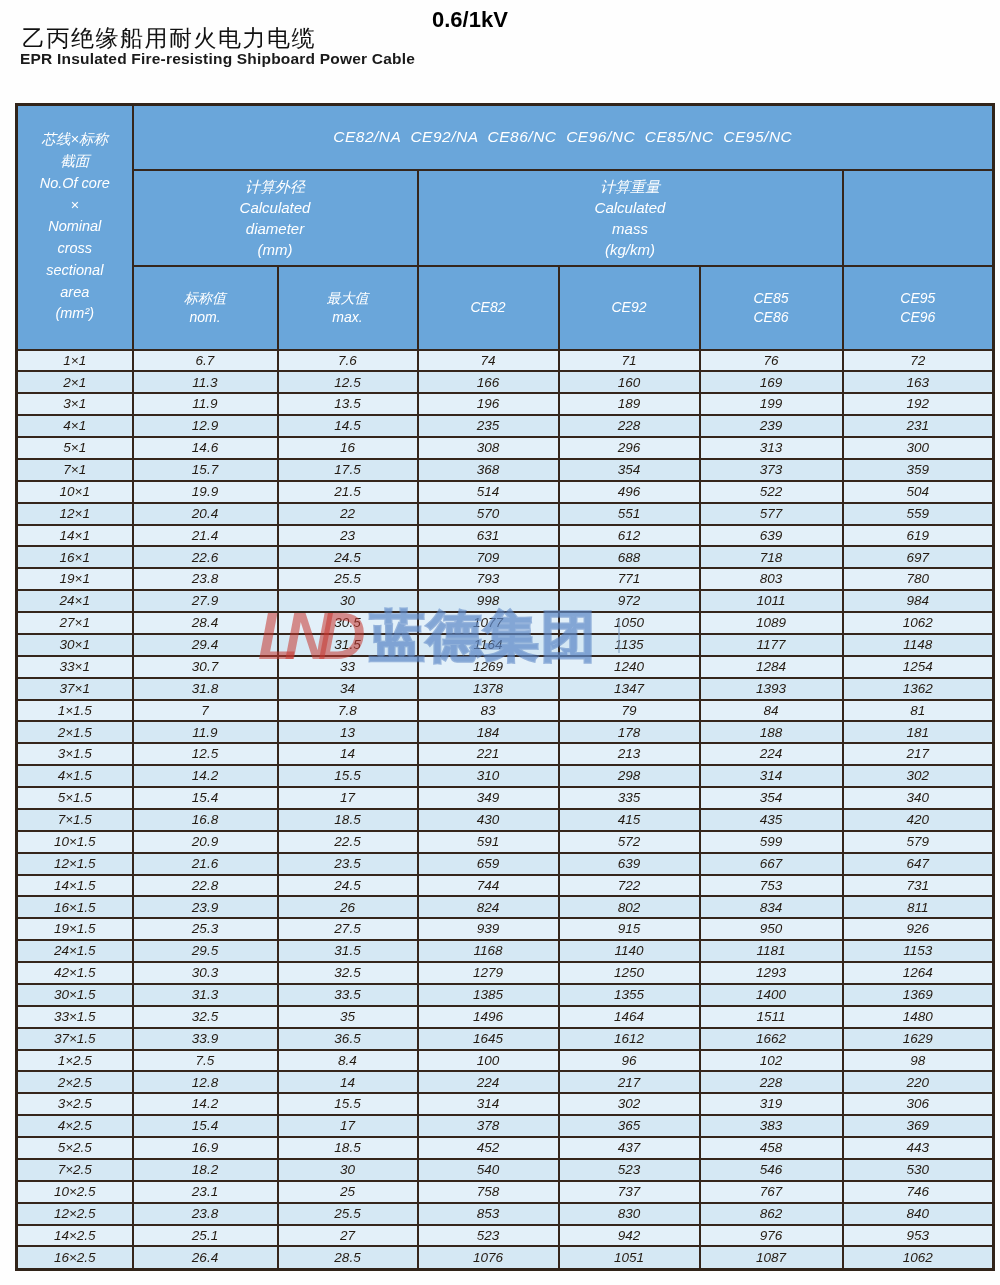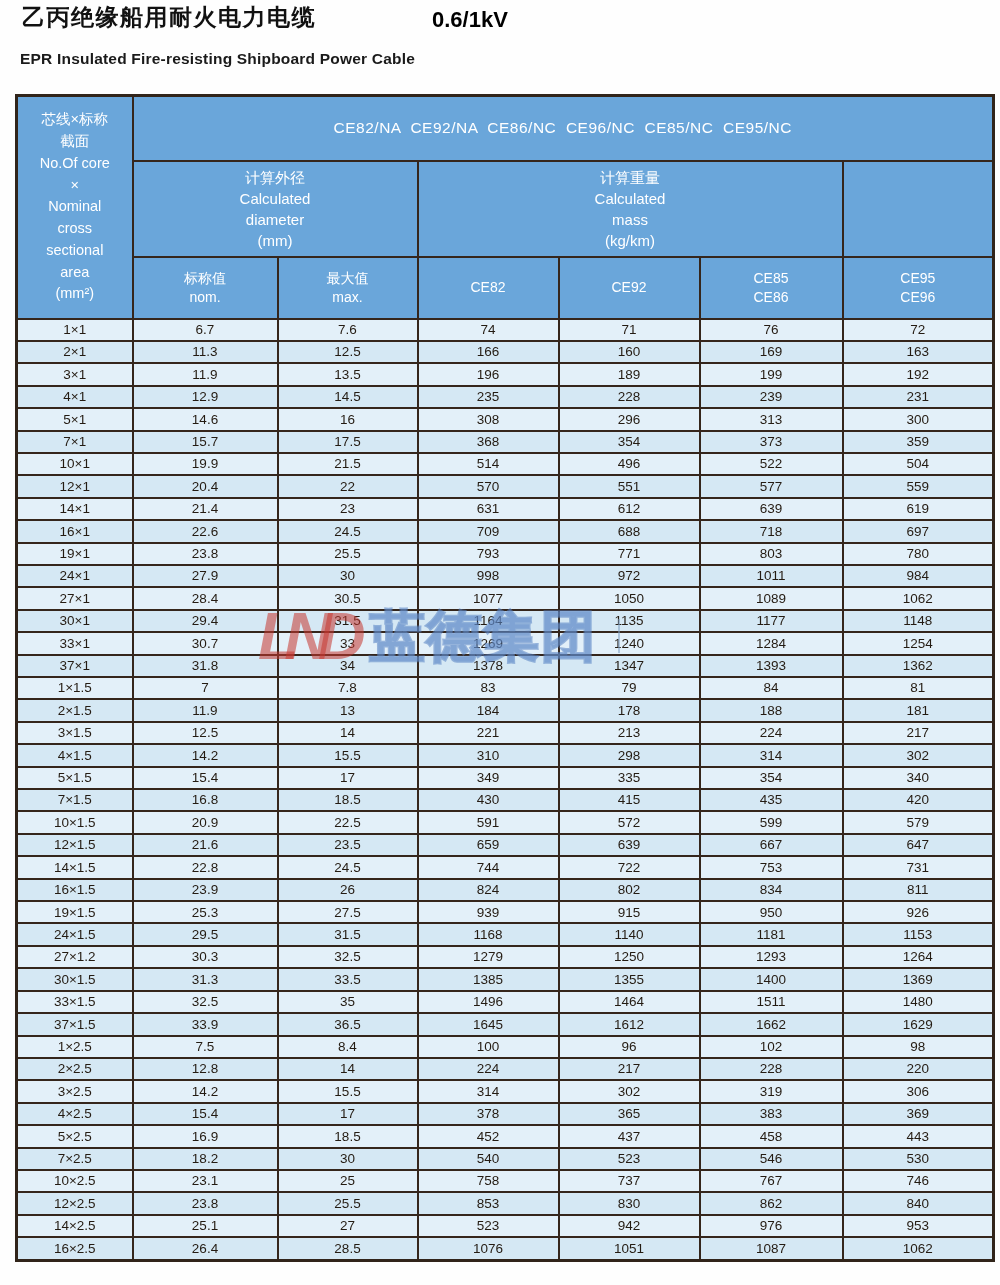--- a/index.html
+++ b/index.html
@@ -9,7 +9,7 @@
     overflow:hidden;
   }
   .title-cn{
-    position:absolute;left:22px;top:2px;font-size:23px;font-weight:bold;
+    position:absolute;left:22px;top:23px;font-size:23px;font-weight:normal;
     color:#111;letter-spacing:1.5px;
   }
   .voltage{

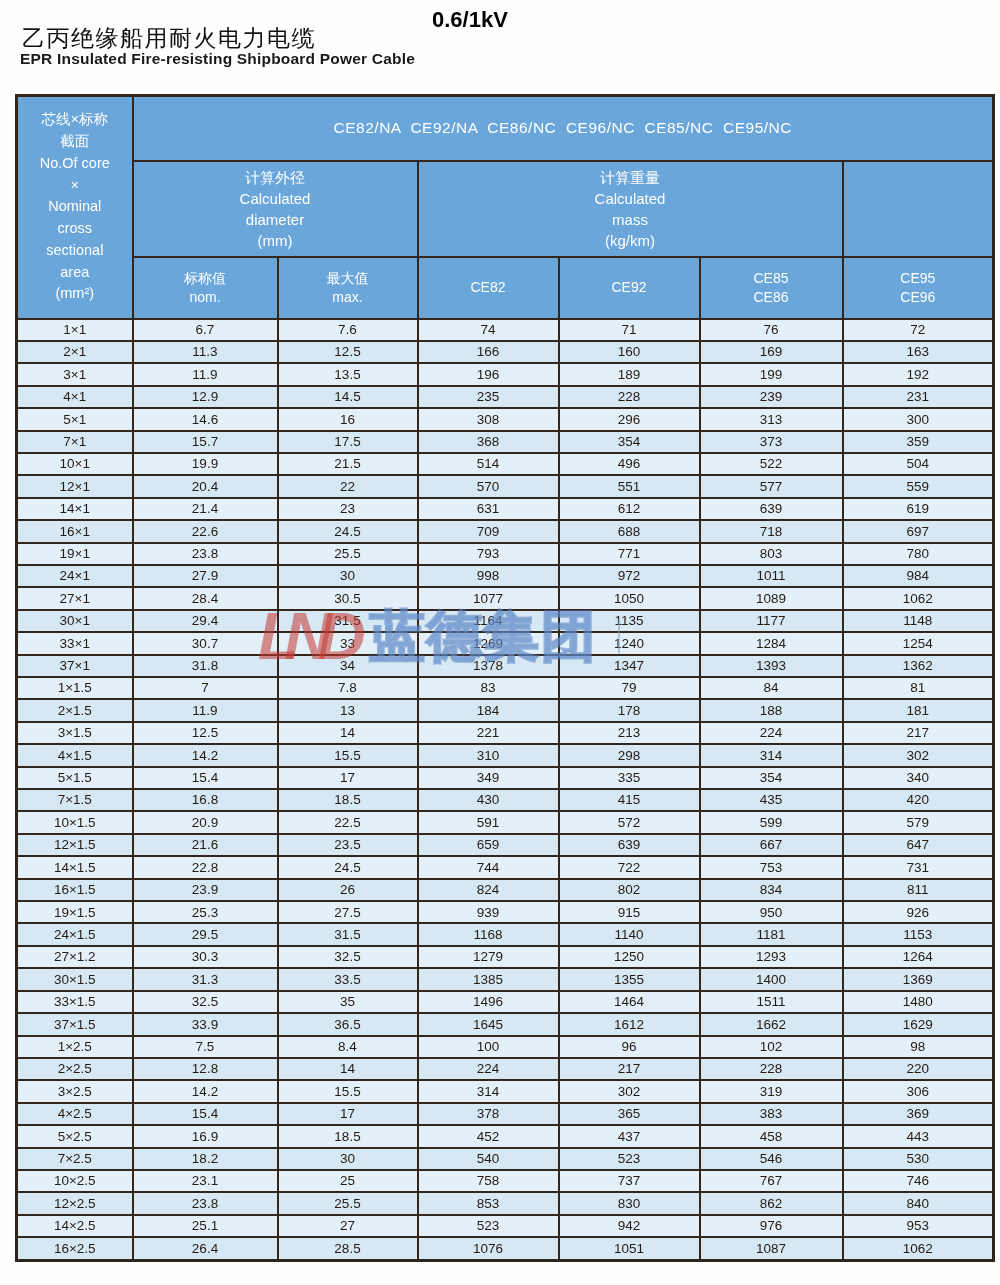--- a/index.html
+++ b/index.html
@@ -19,7 +19,7 @@
     position:absolute;left:20px;top:50px;font-size:15.5px;font-weight:bold;color:#1a1a1a;
     letter-spacing:0.2px;
   }
-  .tbl-wrap{position:absolute;left:15px;top:94px;}
+  .tbl-wrap{position:absolute;left:15px;top:103px;font-style:italic;}
   table{
     border-collapse:collapse;table-layout:fixed;width:977px;height:1168px;
     border:3px solid #31241a;

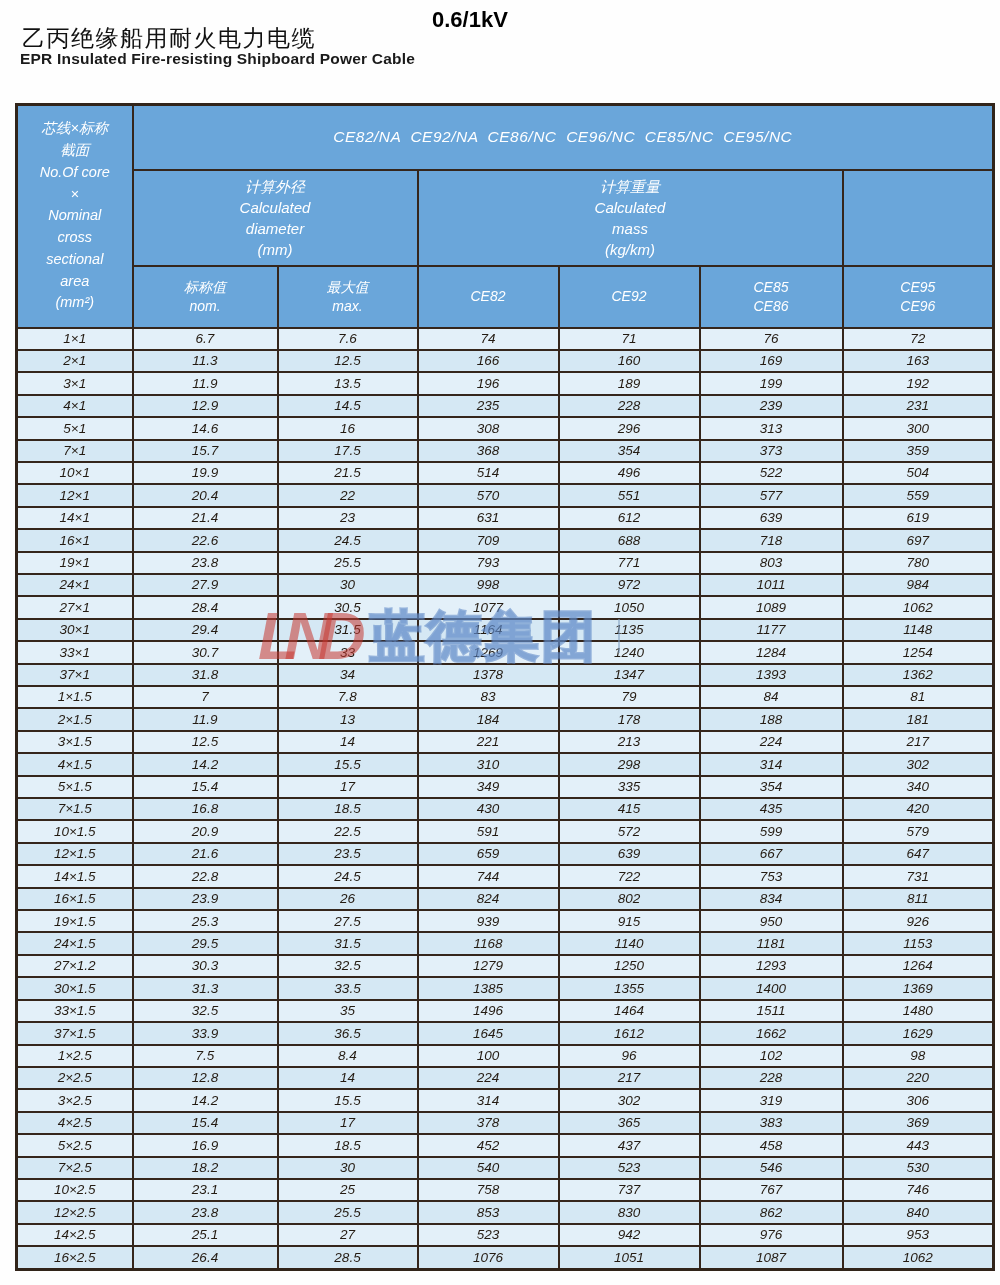--- a/index.html
+++ b/index.html
@@ -33,7 +33,7 @@
   .prew{white-space:pre-wrap;}
   tr.h1{height:65px;}
   tr.h2{height:96px;}
-  tr.h3{height:62px;}
+  tr.h3{height:84px;}
   .corner{font-size:14.5px;line-height:1.5;font-weight:400;}
   .models{font-size:15.5px;letter-spacing:0.5px;}
   .grp{font-size:15px;line-height:1.4;}

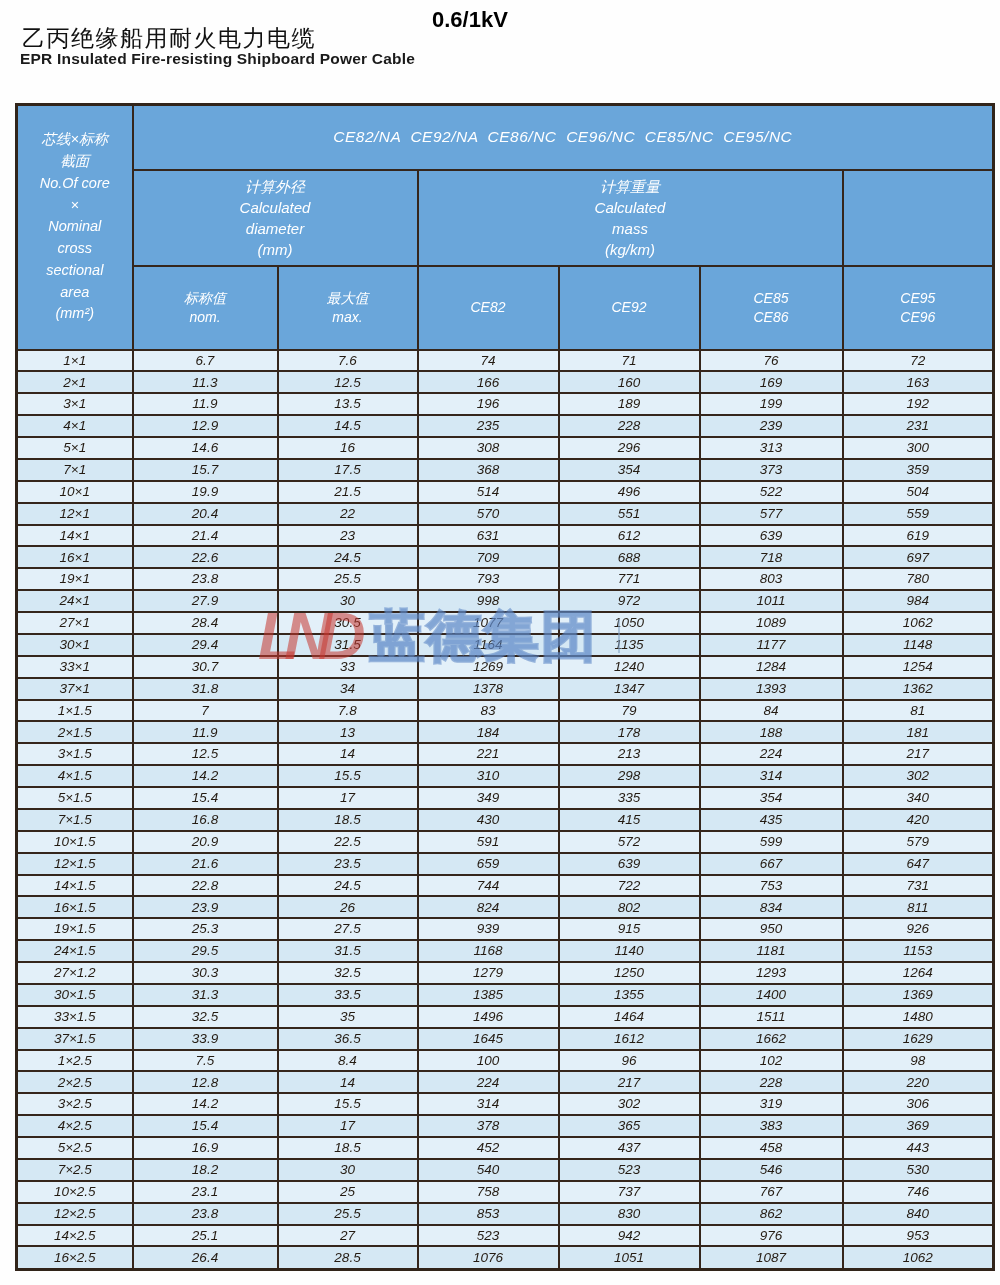--- a/index.html
+++ b/index.html
@@ -375,7 +375,7 @@
           <td>1153</td>
         </tr>
         <tr>
-          <td>27×1.2</td>
+          <td>42×1.5</td>
           <td>30.3</td>
           <td>32.5</td>
           <td>1279</td>

